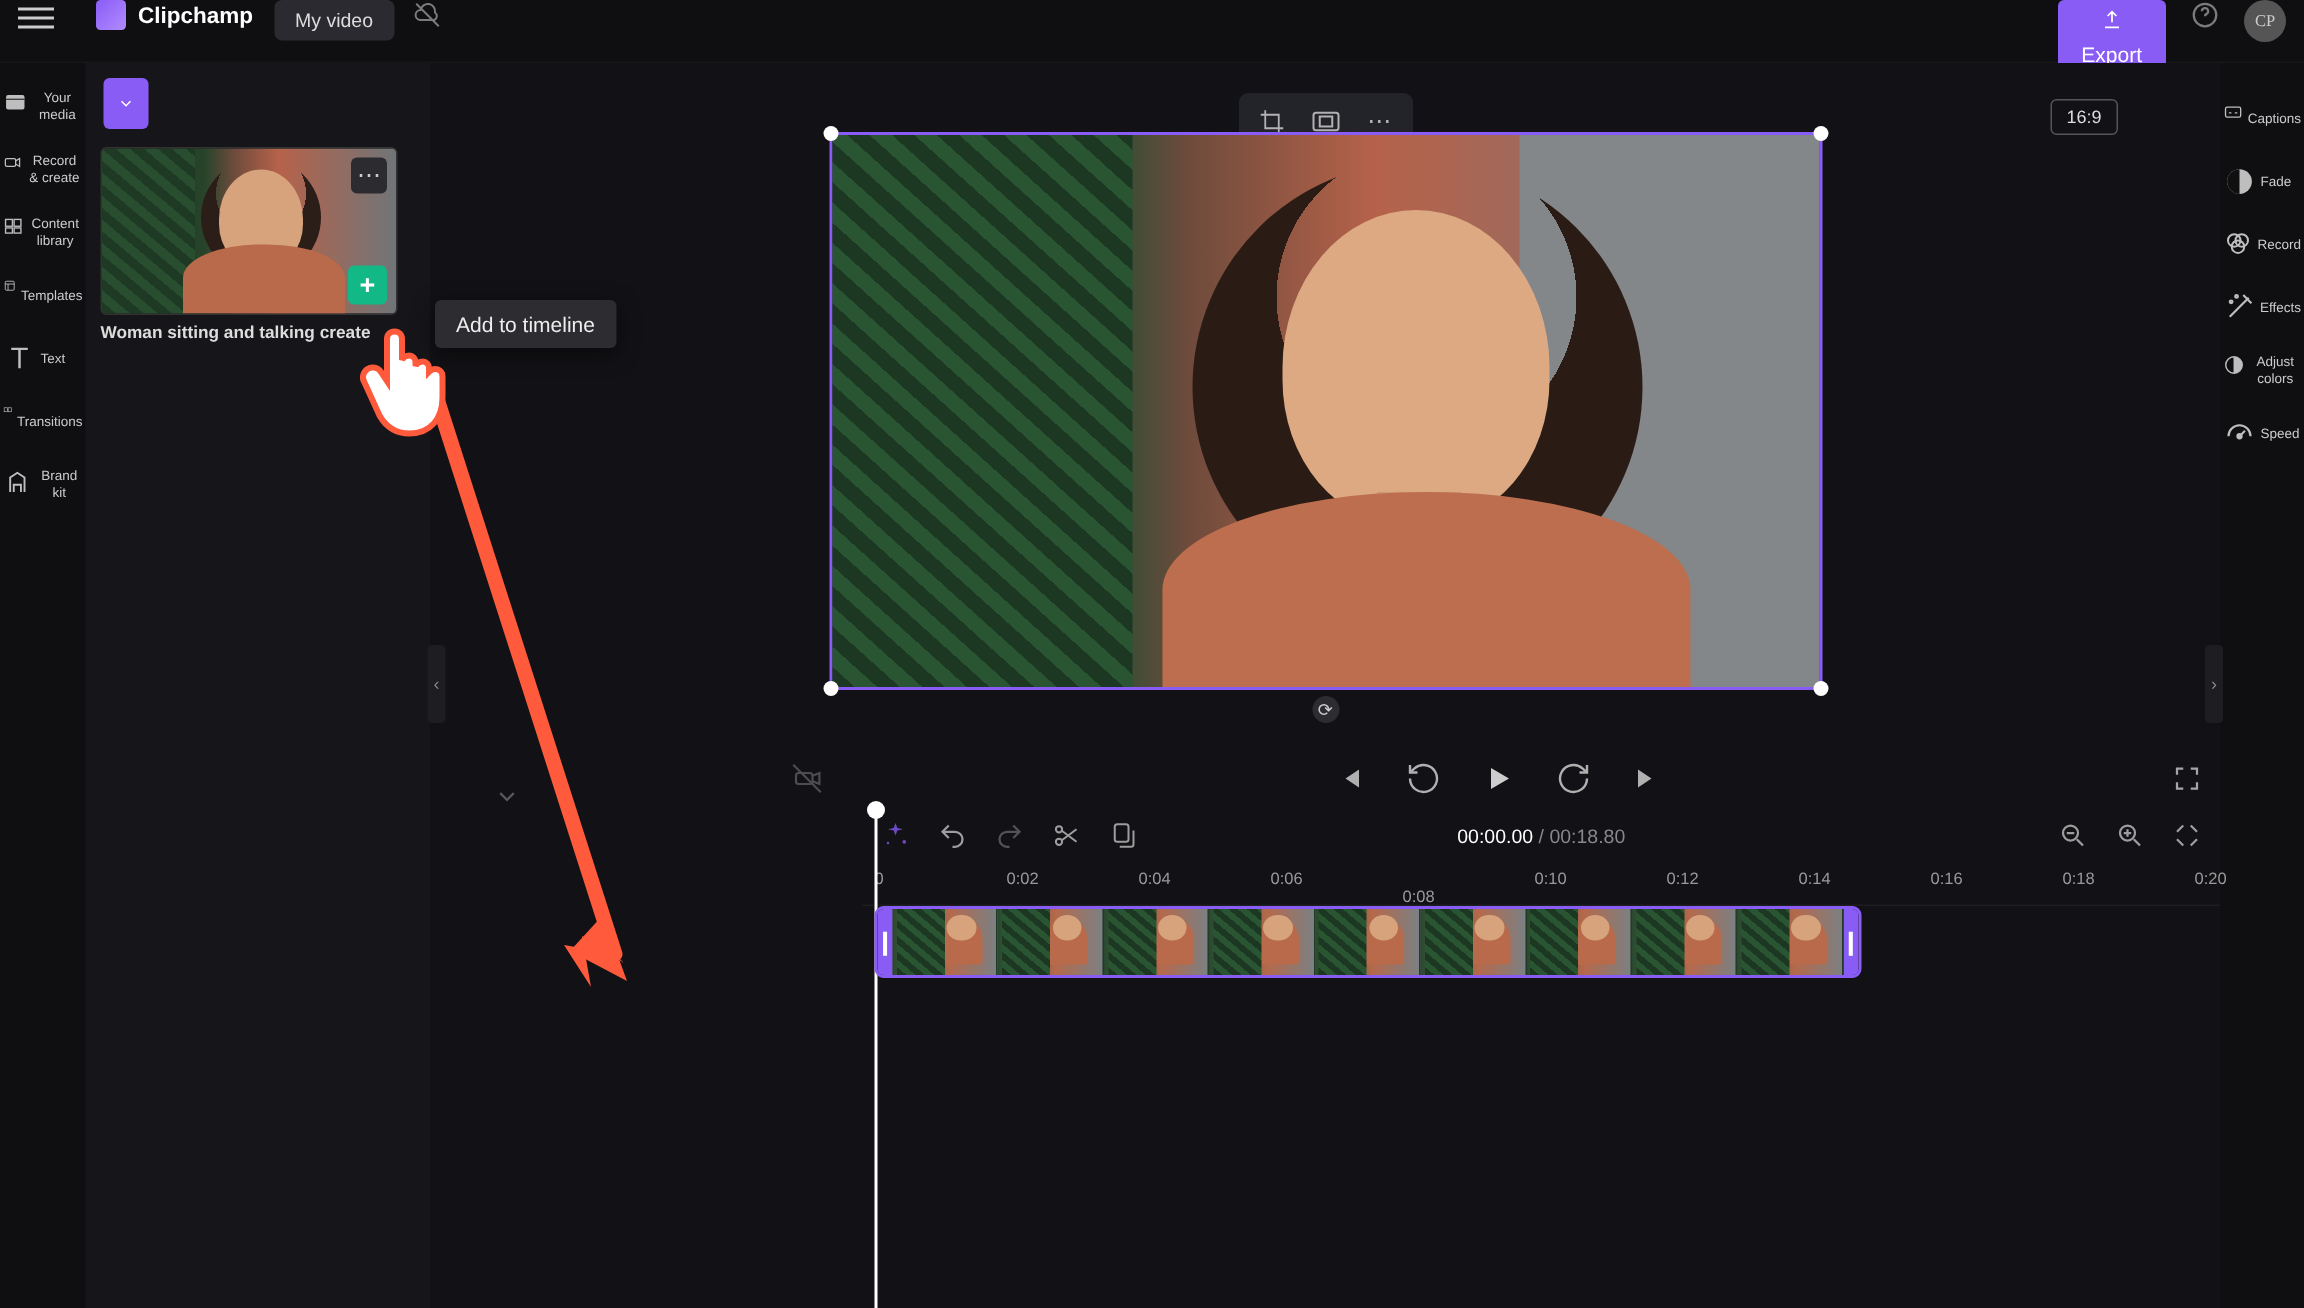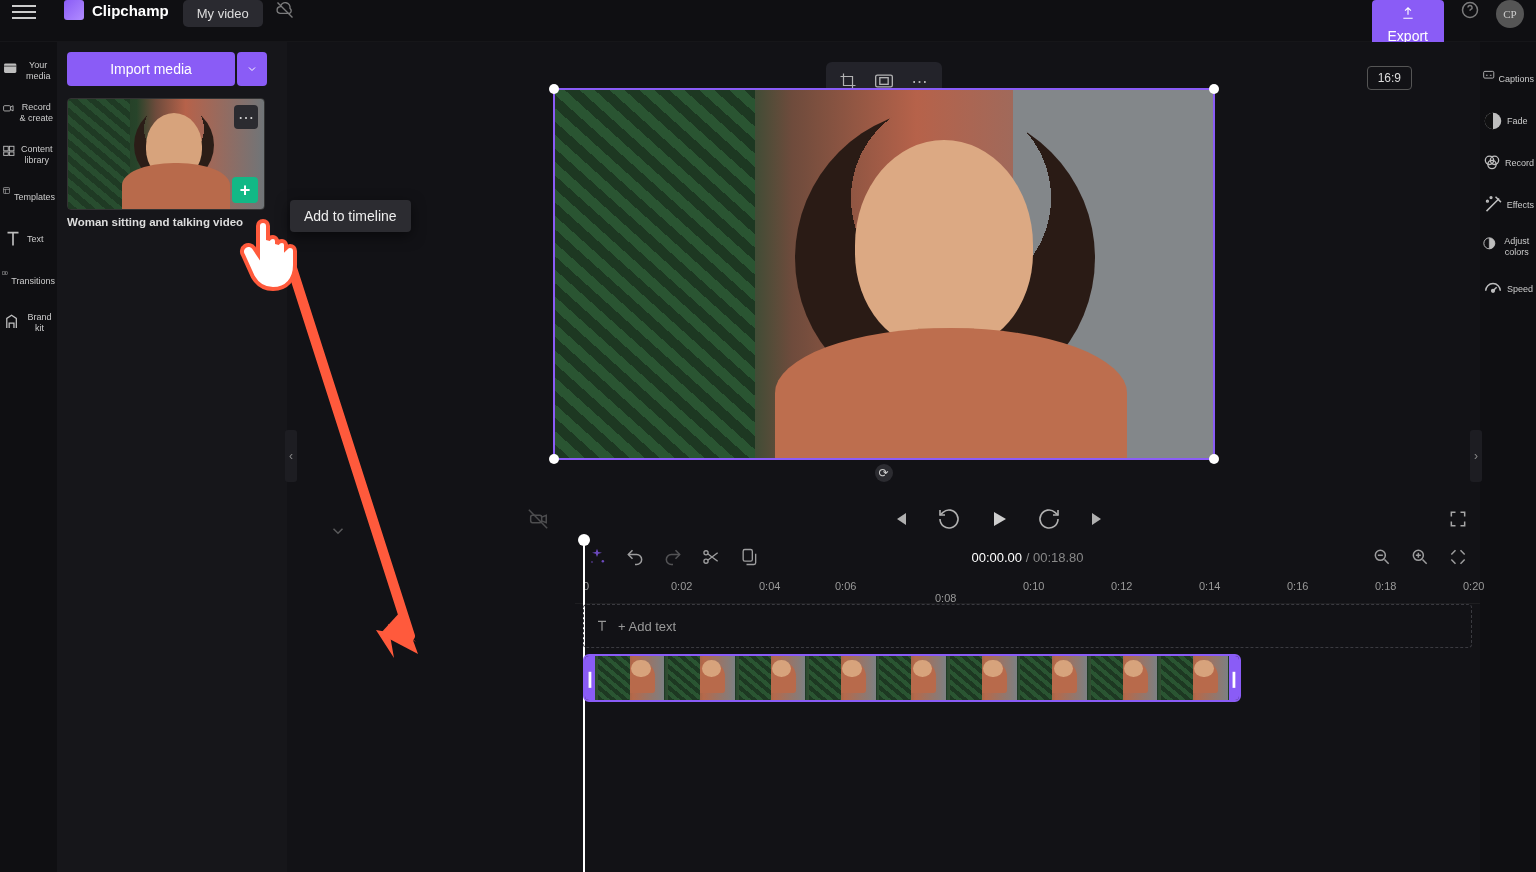--- a/index.html
+++ b/index.html
@@ -227,7 +227,6 @@
   </div>
 
   <div class="media-panel">
-    <div class="import-btn">Import media</div>
     <div class="import-caret">
       <svg width="12" height="12" viewBox="0 0 24 24" fill="none" stroke="#fff" stroke-width="2">
           <path d="M6 9l6 6 6-6"></path>

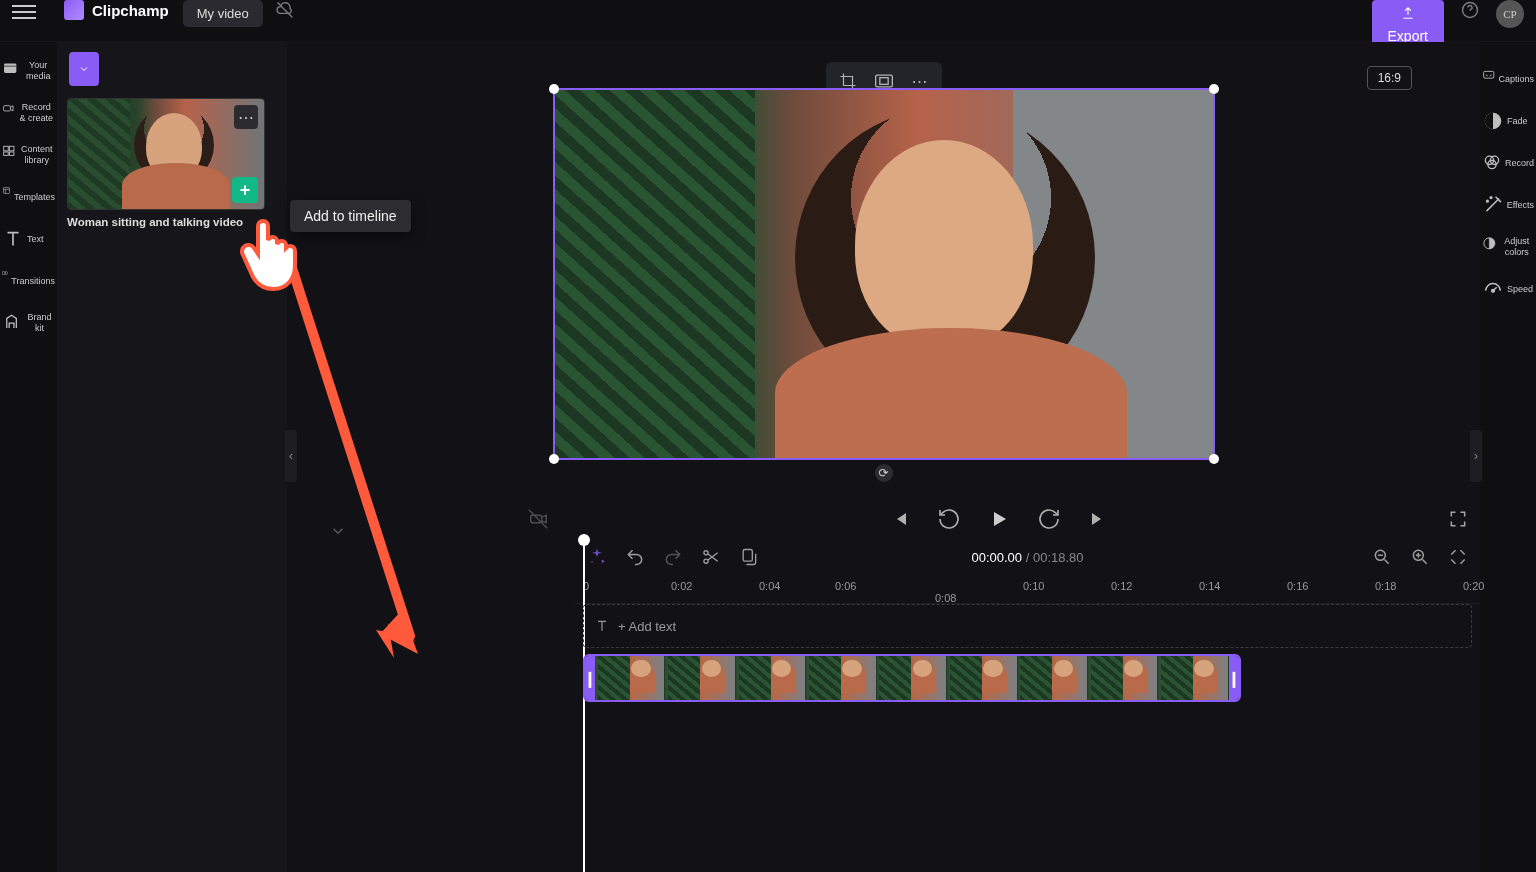--- a/index.html
+++ b/index.html
@@ -242,7 +242,7 @@
         <div class="menu">⋯</div>
         <div class="plus">+</div>
       </div>
-      <div class="thumb-caption">Woman sitting and talking video</div>
+      <div class="thumb-caption">Woman sitting and talking create</div>
     </div>
   </div>
 

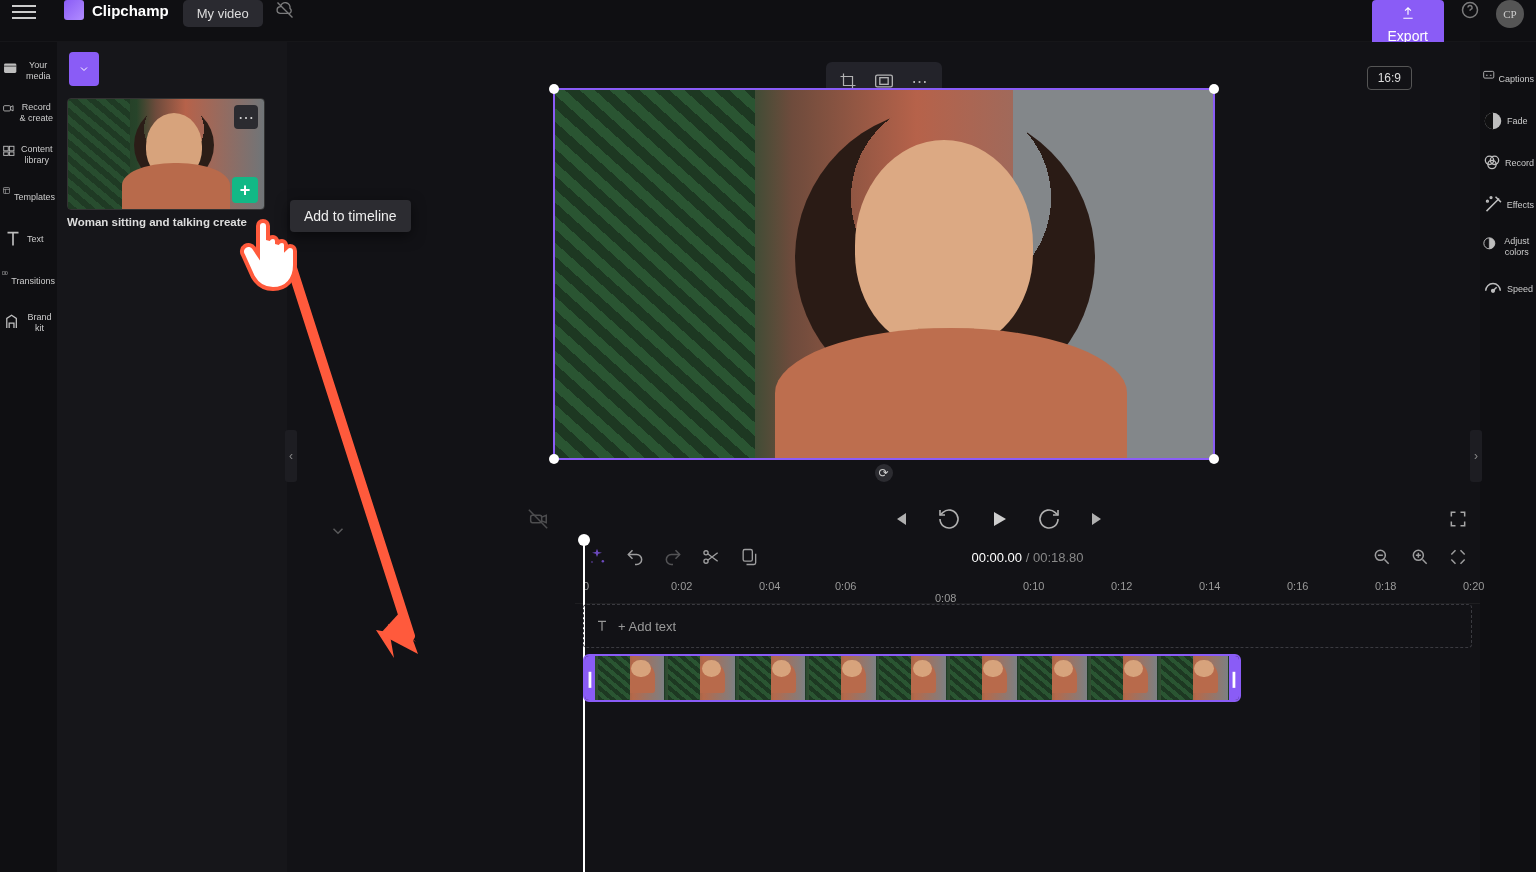--- a/index.html
+++ b/index.html
@@ -393,7 +393,7 @@
             <span class="tick" style="left: 8px;">0</span>
             <span class="tick" style="left: 96px;">0:02</span>
             <span class="tick" style="left: 184px;">0:04</span>
-            <span class="tick" style="left: 260px;">0:06</span>
+            <span class="tick" style="left: 272px;">0:06</span>
             <span class="tick" style="left: 360px; margin-top: 12px;">0:08</span>
             <span class="tick" style="left: 448px;">0:10</span>
             <span class="tick" style="left: 536px;">0:12</span>

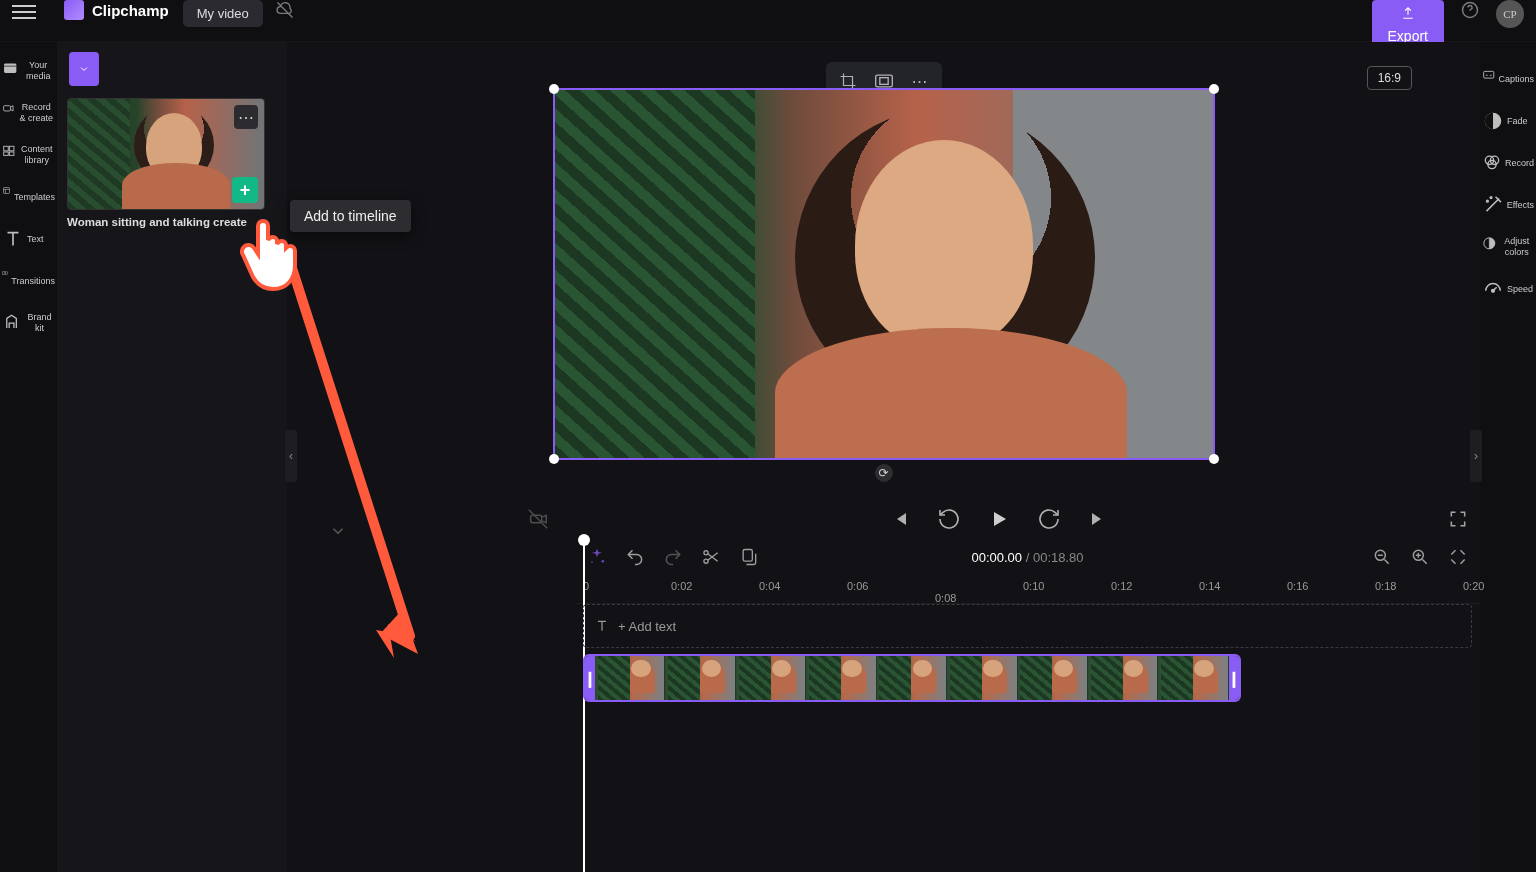--- a/index.html
+++ b/index.html
@@ -404,12 +404,6 @@
           </div>
         <div class="playhead"></div>
         <div class="tracks">
-          <div class="track">
-            <svg width="16" height="16" viewBox="0 0 24 24" fill="none" stroke="#999" stroke-width="1.8">
-                <path d="M6 5h12M12 5v14"></path>
-              </svg>
-            <span>+ Add text</span>
-          </div>
           <div class="clip-track">
             <div class="clip-handle">❙</div>
             <div class="clip-frames" id="frames">

